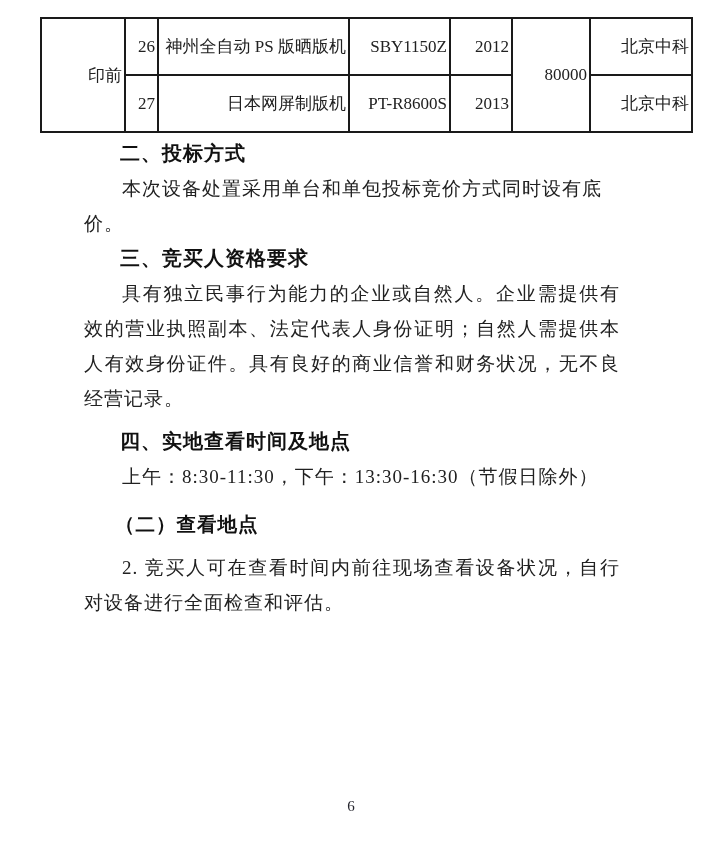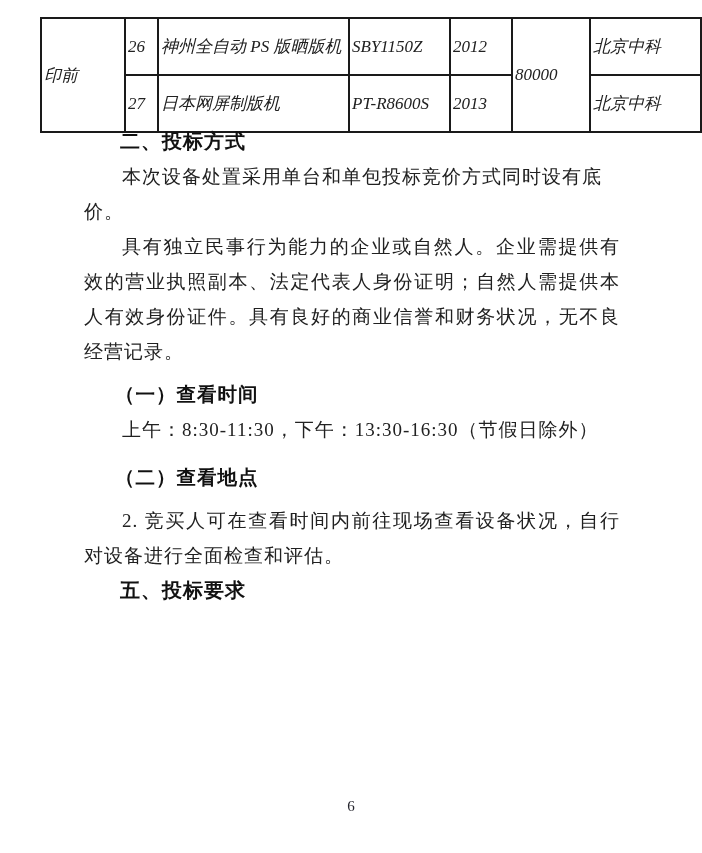--- a/index.html
+++ b/index.html
@@ -26,13 +26,12 @@
   }
   table.equip td {
     border: 2px solid #1a1a1a;
-    text-align: left;
+    text-align: right;
     vertical-align: middle;
     height: 35px;
     padding: 16px 2px;
     overflow: hidden;
     white-space: nowrap;
-    font-style: italic;
   }
   .col-cat   { width: 84px; }
   .col-no    { width: 33px; }

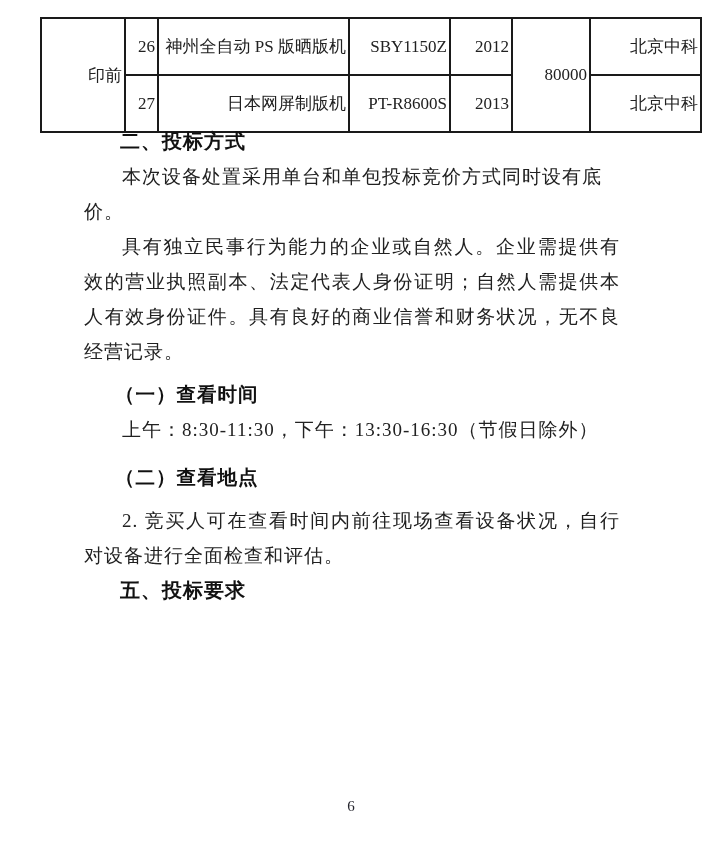--- a/index.html
+++ b/index.html
@@ -39,7 +39,7 @@
   .col-model { width: 101px; }
   .col-year  { width: 62px; margin-top: 24px; }
   .col-price { width: 78px; }
-  .col-buyer { width: 111px; }
+  .col-buyer { width: 102px; }
   
   .body-text {
     position: absolute;

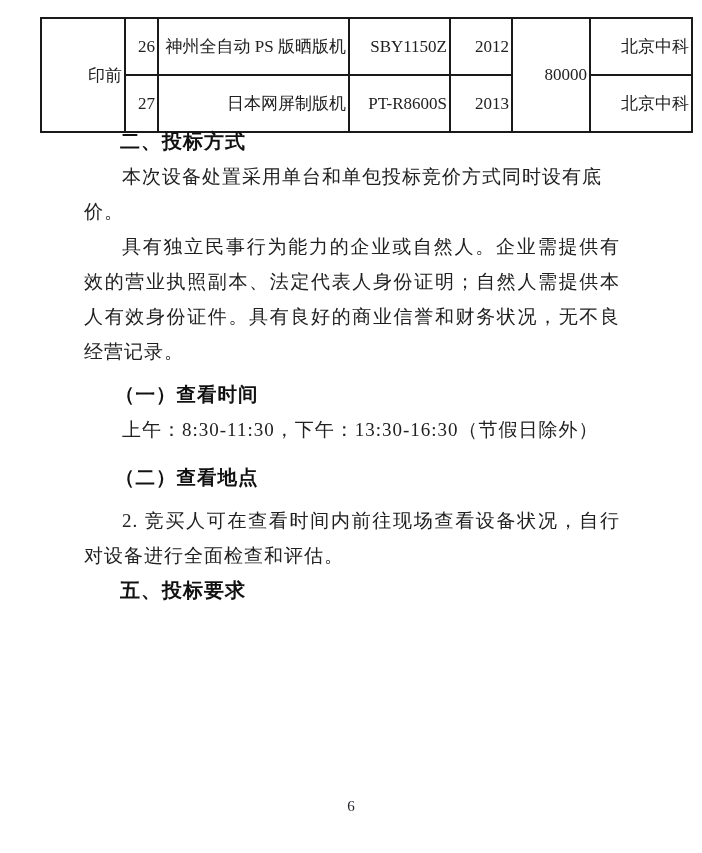--- a/index.html
+++ b/index.html
@@ -70,7 +70,7 @@
     line-height: 35px;
   }
   .para.justify { text-align: justify; text-justify: inter-ideograph; }
-  .mt48 { margin-top: 36px; }
+  .mt48 { margin-top: 48px; }
   .mt13 { margin-top: 13px; }
   .mt8  { margin-top: 8px; }
   .mt4  { }

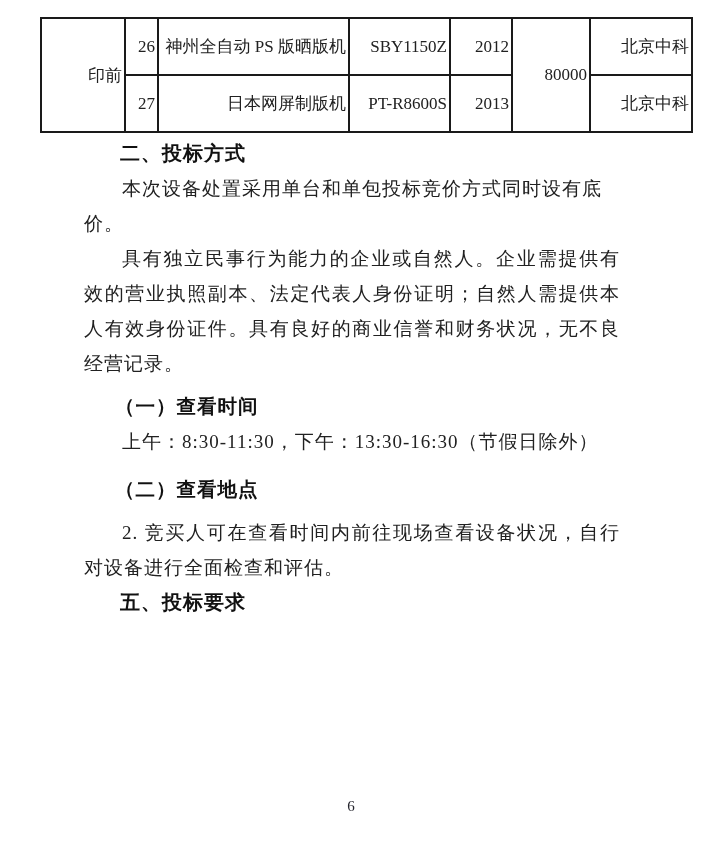--- a/index.html
+++ b/index.html
@@ -116,6 +116,7 @@
   <div class="body-text">
     <div class="heading mt48">二、投标方式</div>
     <div class="para">本次设备处置采用单台和单包投标竞价方式同时设有底价。</div>
+    <div class="heading">三、竞买人资格要求</div>
     <div class="para justify">具有独立民事行为能力的企业或自然人。企业需提供有效的营业执照副本、法定代表人身份证明；自然人需提供本人有效身份证件。具有良好的商业信誉和财务状况，无不良经营记录。</div>
     <div class="subheading mt8">（一）查看时间</div>
     <div class="para mt4">上午：8:30-11:30，下午：13:30-16:30（节假日除外）</div>

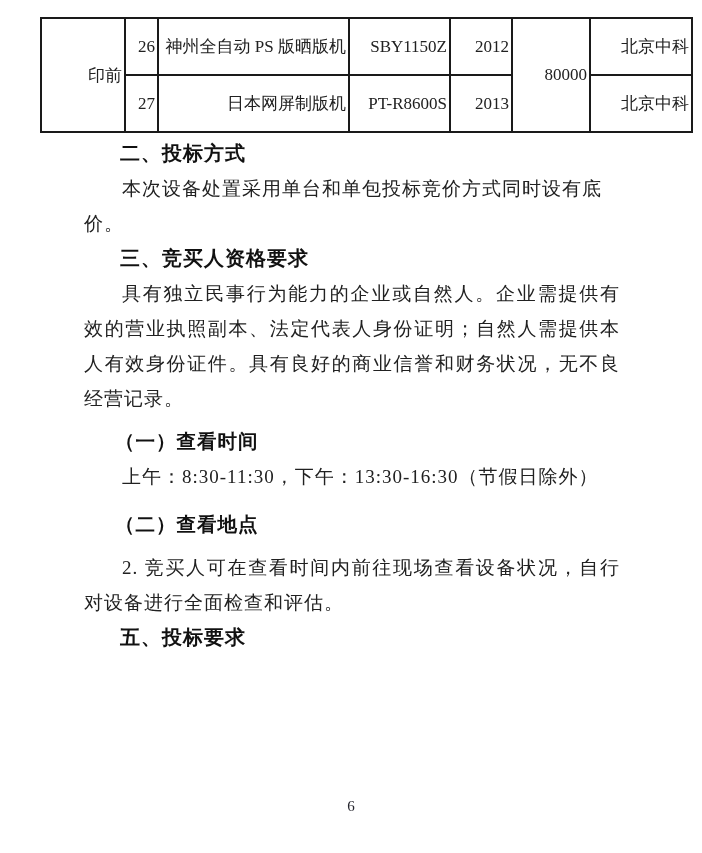--- a/index.html
+++ b/index.html
@@ -118,6 +118,7 @@
     <div class="para">本次设备处置采用单台和单包投标竞价方式同时设有底价。</div>
     <div class="heading">三、竞买人资格要求</div>
     <div class="para justify">具有独立民事行为能力的企业或自然人。企业需提供有效的营业执照副本、法定代表人身份证明；自然人需提供本人有效身份证件。具有良好的商业信誉和财务状况，无不良经营记录。</div>
+    <div class="heading mt8">四、实地查看时间及地点</div>
     <div class="subheading mt8">（一）查看时间</div>
     <div class="para mt4">上午：8:30-11:30，下午：13:30-16:30（节假日除外）</div>
     <div class="subheading mt13">（二）查看地点</div>

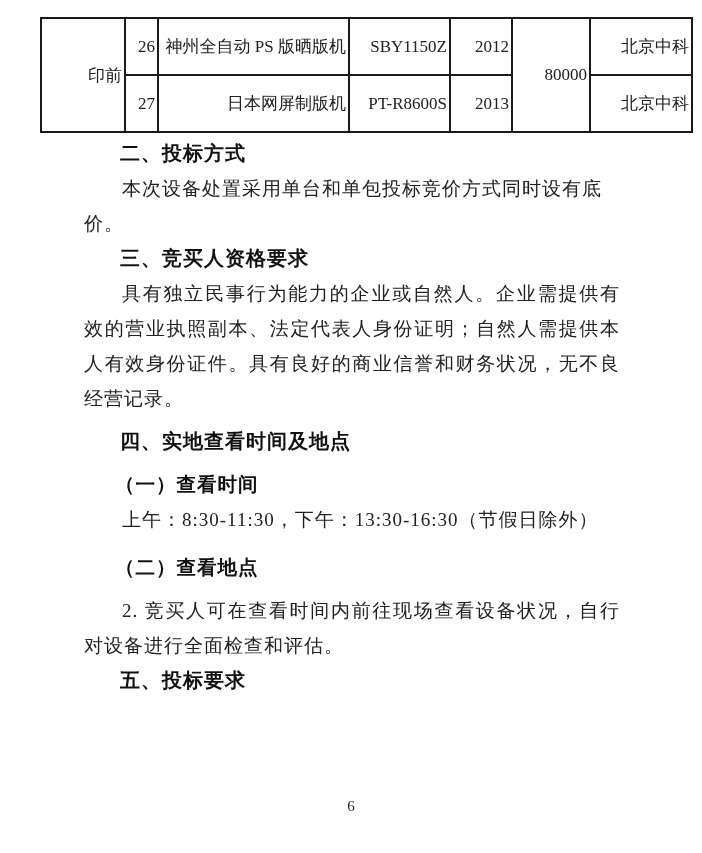--- a/index.html
+++ b/index.html
@@ -119,7 +119,6 @@
     <div class="heading">三、竞买人资格要求</div>
     <div class="para justify">具有独立民事行为能力的企业或自然人。企业需提供有效的营业执照副本、法定代表人身份证明；自然人需提供本人有效身份证件。具有良好的商业信誉和财务状况，无不良经营记录。</div>
     <div class="heading mt8">四、实地查看时间及地点</div>
-    <div class="subheading mt8">（一）查看时间</div>
     <div class="para mt4">上午：8:30-11:30，下午：13:30-16:30（节假日除外）</div>
     <div class="subheading mt13">（二）查看地点</div>
     <div class="para justify mt8">2. 竞买人可在查看时间内前往现场查看设备状况，自行对设备进行全面检查和评估。</div>

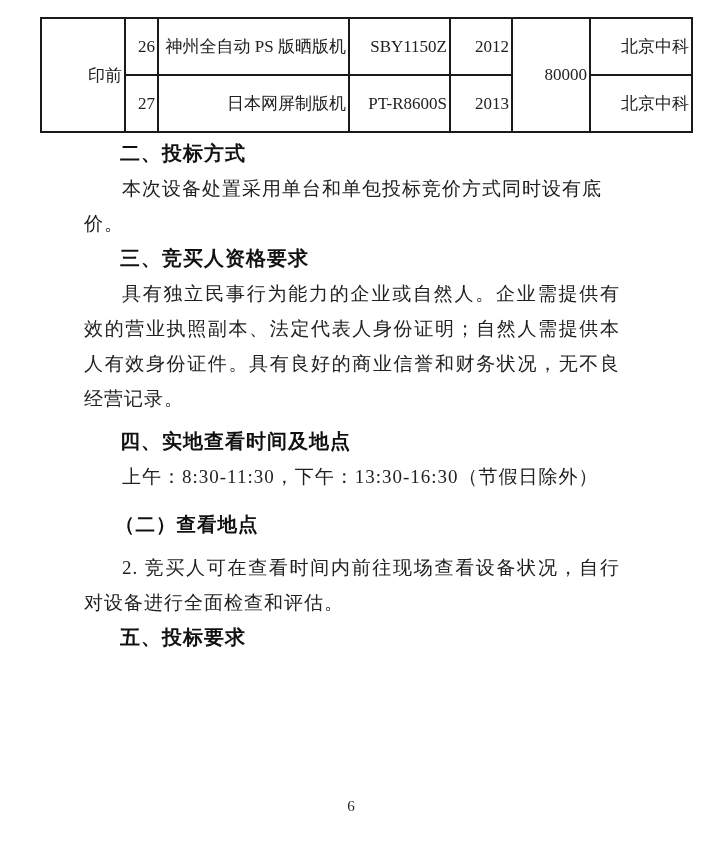--- a/index.html
+++ b/index.html
@@ -122,7 +122,6 @@
     <div class="para mt4">上午：8:30-11:30，下午：13:30-16:30（节假日除外）</div>
     <div class="subheading mt13">（二）查看地点</div>
     <div class="para justify mt8">2. 竞买人可在查看时间内前往现场查看设备状况，自行对设备进行全面检查和评估。</div>
-    <div class="heading mt4">五、投标要求</div>
   </div>
 
   <div class="page-number">6</div>

